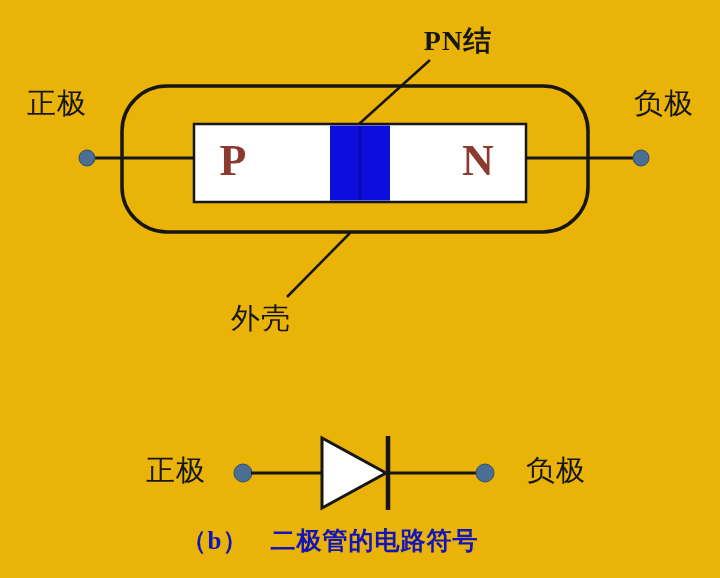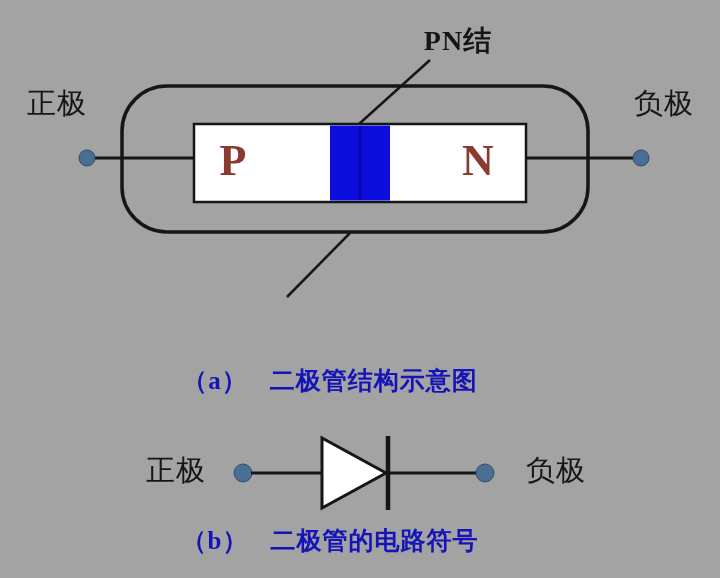--- a/index.html
+++ b/index.html
@@ -6,7 +6,7 @@
   .page {
     position:relative;
     width:720px; height:578px;
-    background:#a3a3a3;
+    background:#eab308;
     font-family:"Liberation Serif","DejaVu Serif",serif;
     overflow:hidden;
   }

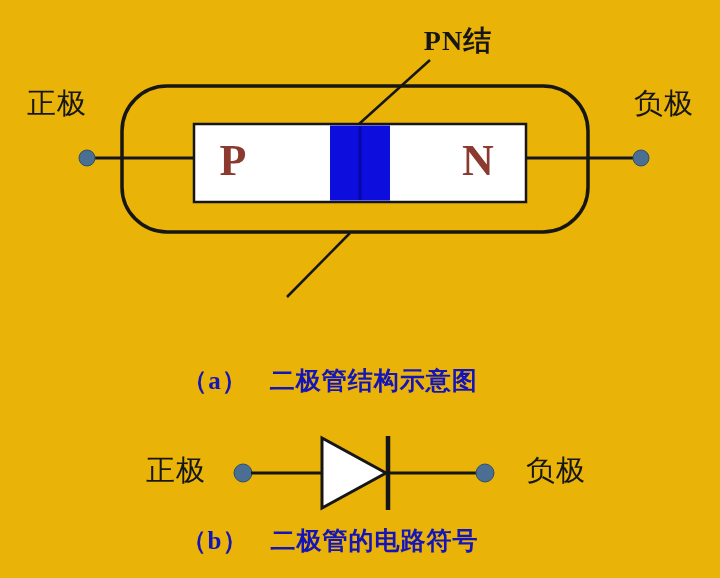--- a/index.html
+++ b/index.html
@@ -84,6 +84,7 @@
   <div class="label" style="left:664px; top:104px;">负极</div>
   <div class="region-letter" style="left:233px; top:163px;">P</div>
   <div class="region-letter" style="left:478px; top:163px;">N</div>
+  <div class="label" style="left:261px; top:319px;">外壳</div>
   <div class="caption" style="left:330px; top:380px;">
     <span class="prefix">（a）</span><span>二极管结构示意图</span>
   </div>

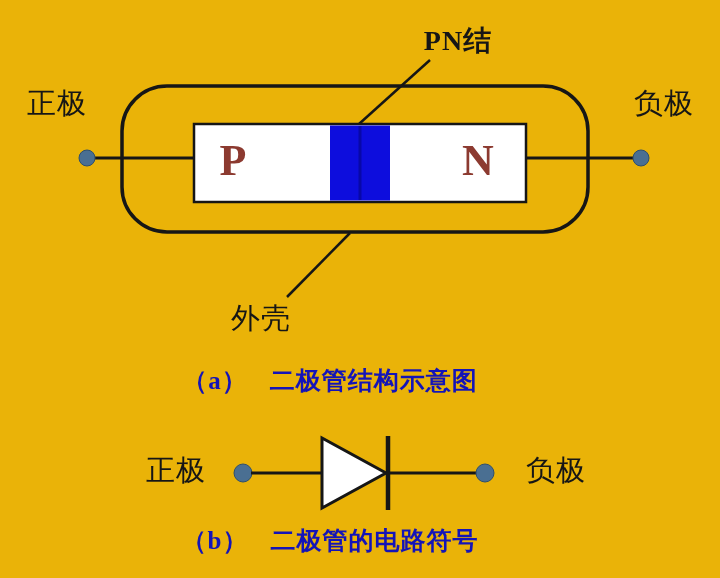--- a/index.html
+++ b/index.html
@@ -85,9 +85,6 @@
   <div class="region-letter" style="left:233px; top:163px;">P</div>
   <div class="region-letter" style="left:478px; top:163px;">N</div>
   <div class="label" style="left:261px; top:319px;">外壳</div>
-  <div class="caption" style="left:330px; top:380px;">
-    <span class="prefix">（a）</span><span>二极管结构示意图</span>
-  </div>
 
   <div class="label" style="left:176px; top:471px;">正极</div>
   <div class="label" style="left:556px; top:471px;">负极</div>

